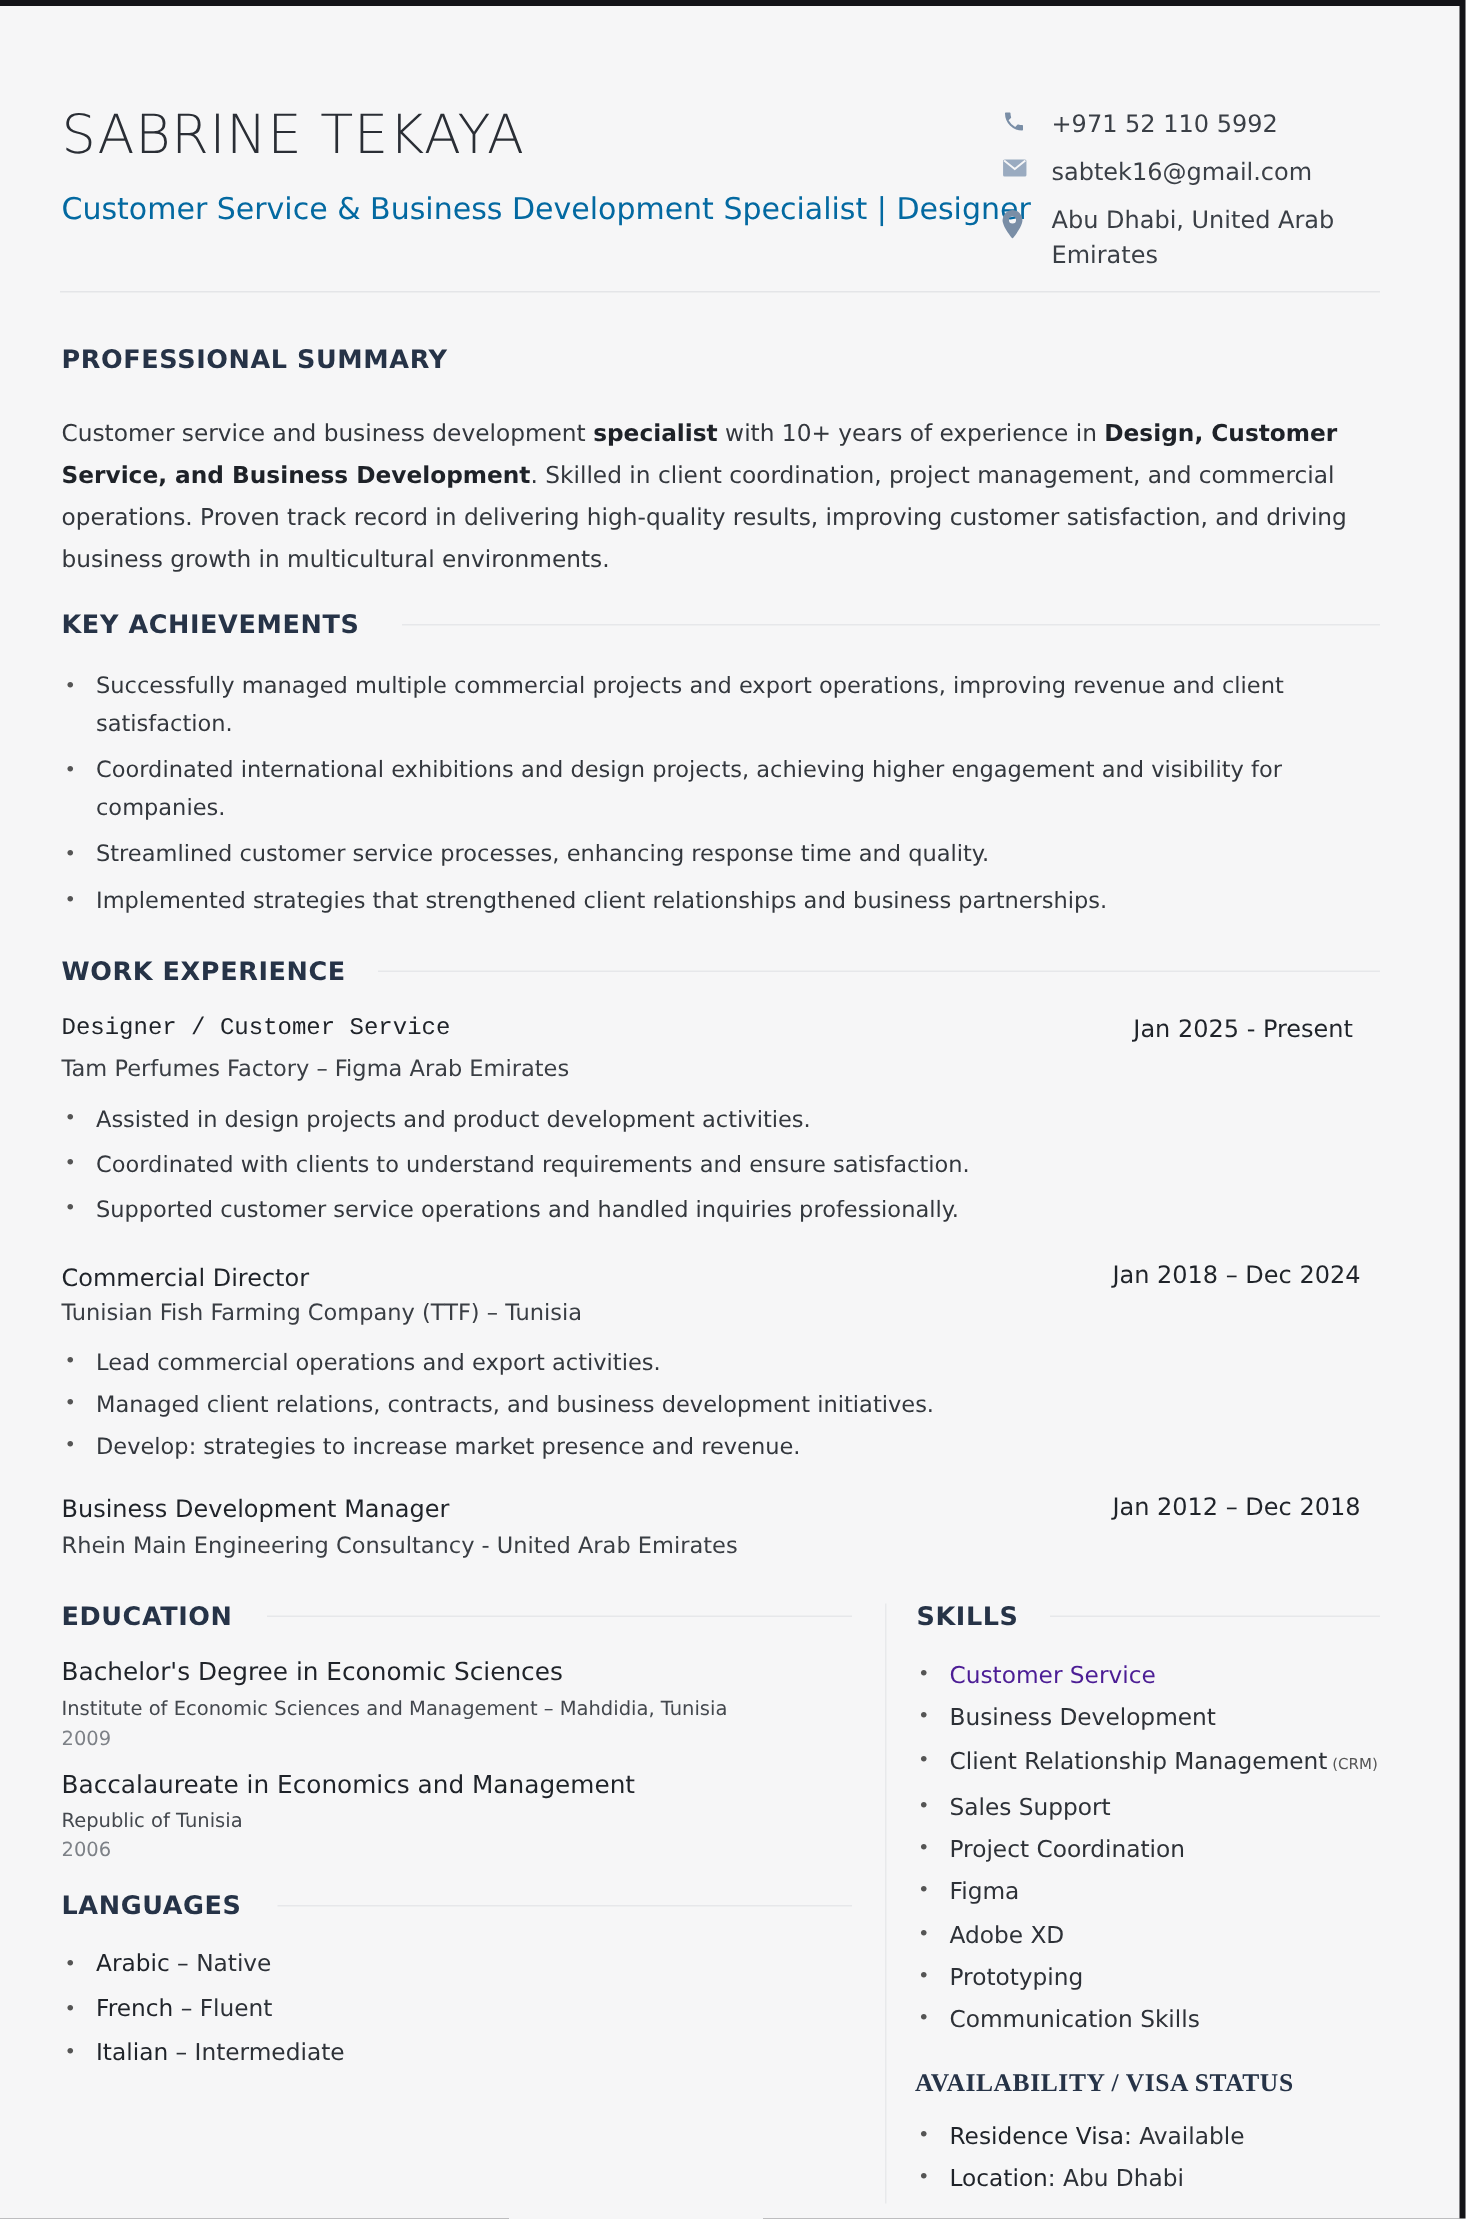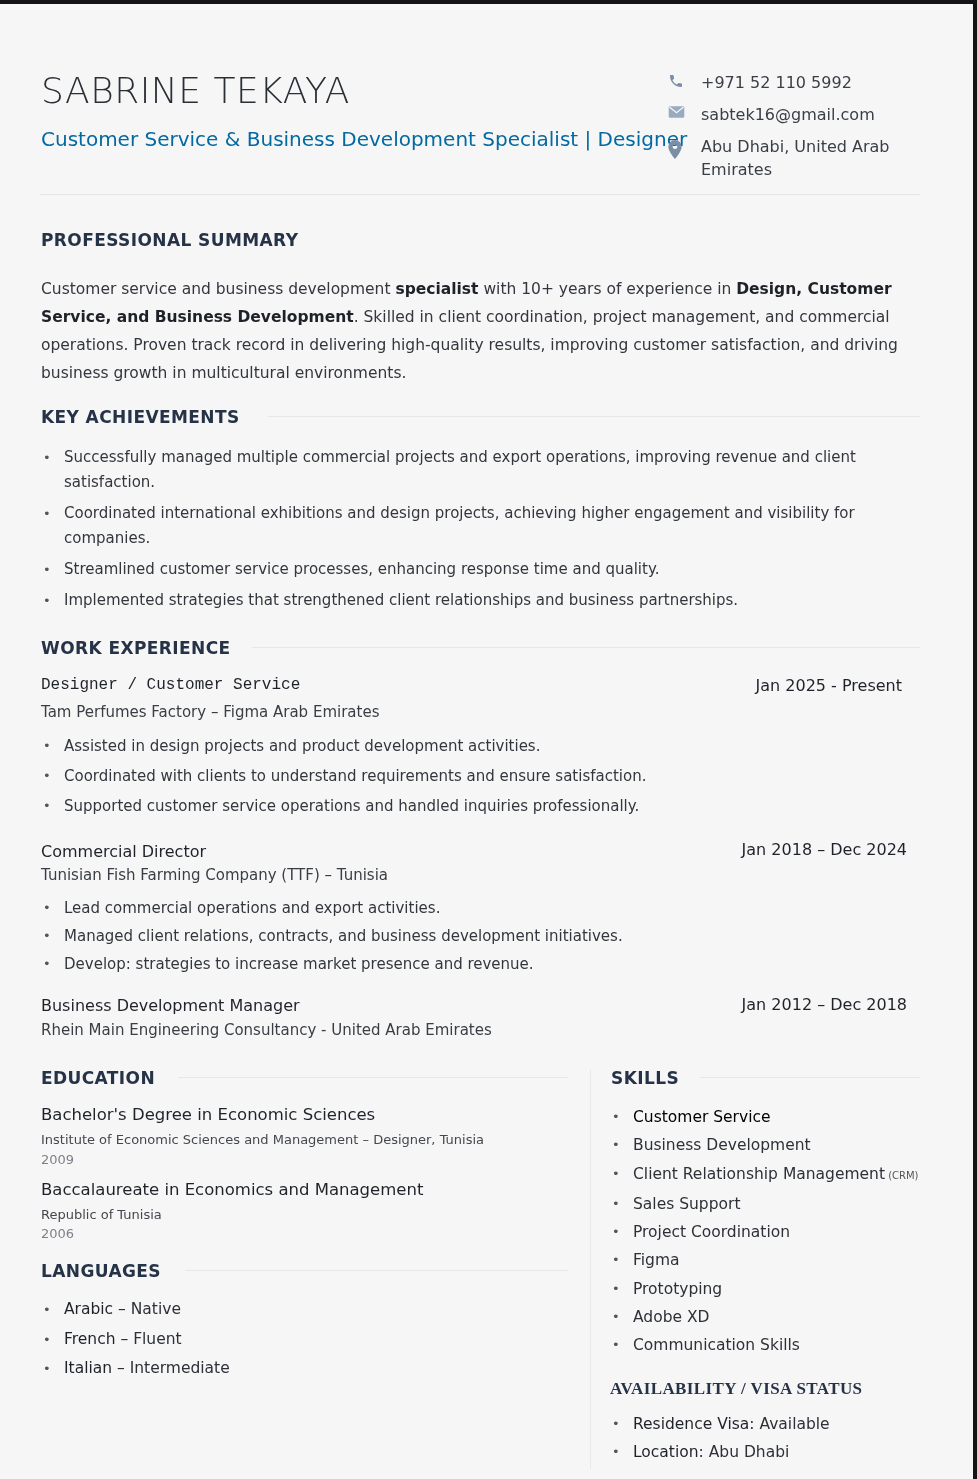--- a/index.html
+++ b/index.html
@@ -141,7 +141,7 @@
   <div class="abs sec" style="left:611px;top:1064px;">SKILLS</div>
   <div class="abs secline" style="left:700px;top:1073px;width:220px;"></div>
   <ul class="abs bl sk" style="left:610px;top:1099px;width:340px;">
-    <li style="color:#000000">Customer Service</li>
+    <li style="color:#4c1d95">Customer Service</li>
     <li>Business Development</li>
     <li><span>Client Relationship Management</span><span class="small"> (CRM)</span></li>
     <li>Sales Support</li>

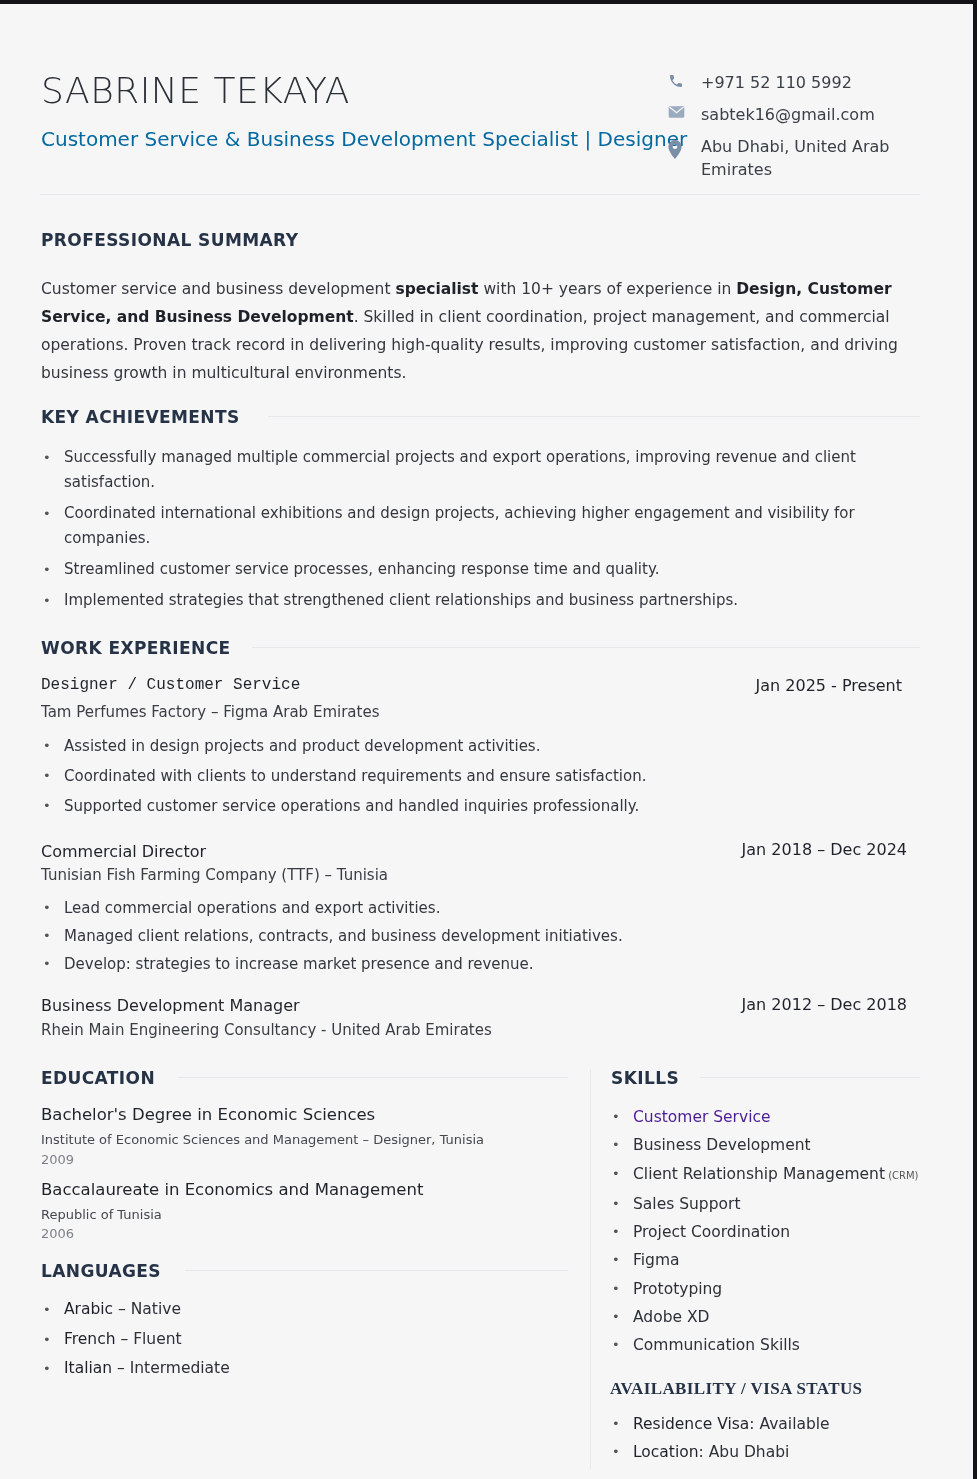--- a/index.html
+++ b/index.html
@@ -124,7 +124,7 @@
   <div class="abs sec" style="left:41px;top:1064px;">EDUCATION</div>
   <div class="abs secline" style="left:178px;top:1073px;width:390px;"></div>
   <div class="abs edu-title" style="left:41px;top:1101px;">Bachelor's Degree in Economic Sciences</div>
-  <div class="abs edu-sub" style="left:41px;top:1128px;">Institute of Economic Sciences and Management – Designer, Tunisia</div>
+  <div class="abs edu-sub" style="left:41px;top:1128px;">Institute of Economic Sciences and Management – Mahdidia, Tunisia</div>
   <div class="abs edu-year" style="left:41px;top:1148px;">2009</div>
   <div class="abs edu-title" style="left:41px;top:1176px;">Baccalaureate in Economics and Management</div>
   <div class="abs edu-sub" style="left:41px;top:1203px;">Republic of Tunisia</div>

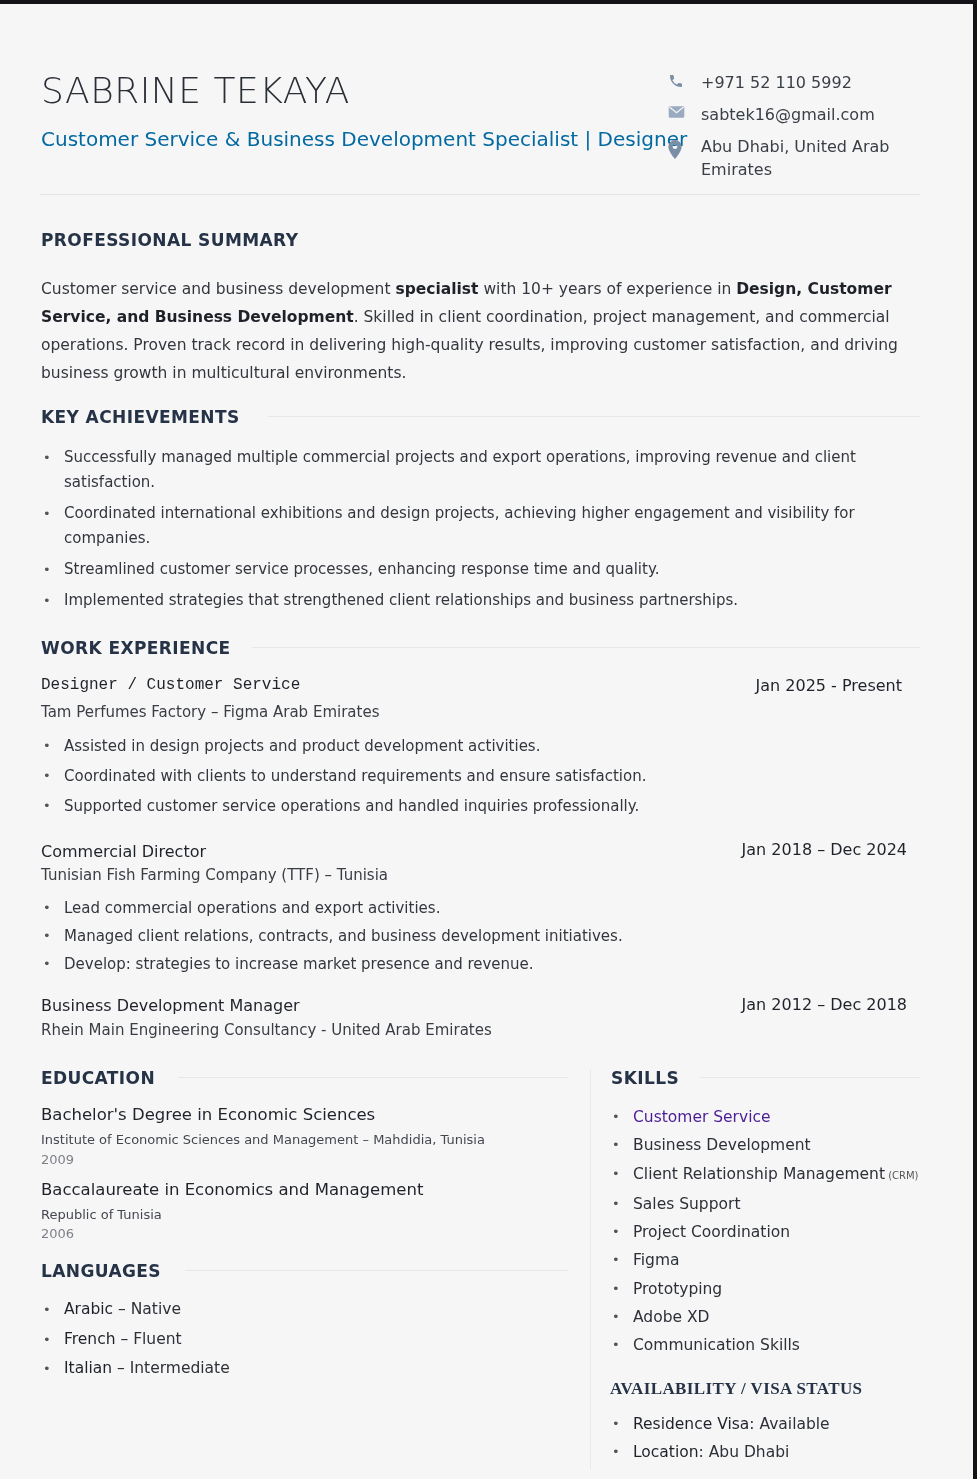--- a/index.html
+++ b/index.html
@@ -147,8 +147,8 @@
     <li>Sales Support</li>
     <li>Project Coordination</li>
     <li>Figma</li>
+    <li>Adobe XD</li>
     <li>Prototyping</li>
-    <li>Adobe XD</li>
     <li>Communication Skills</li>
   </ul>
 

